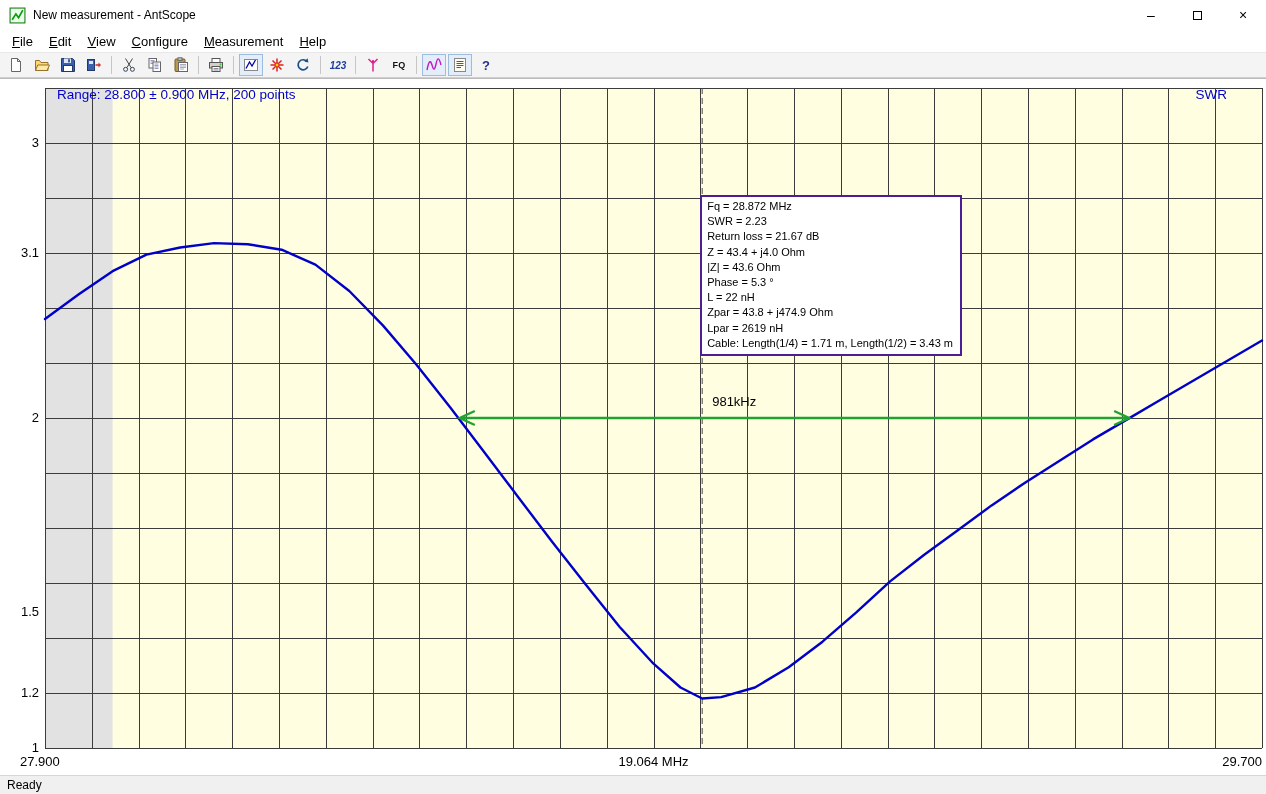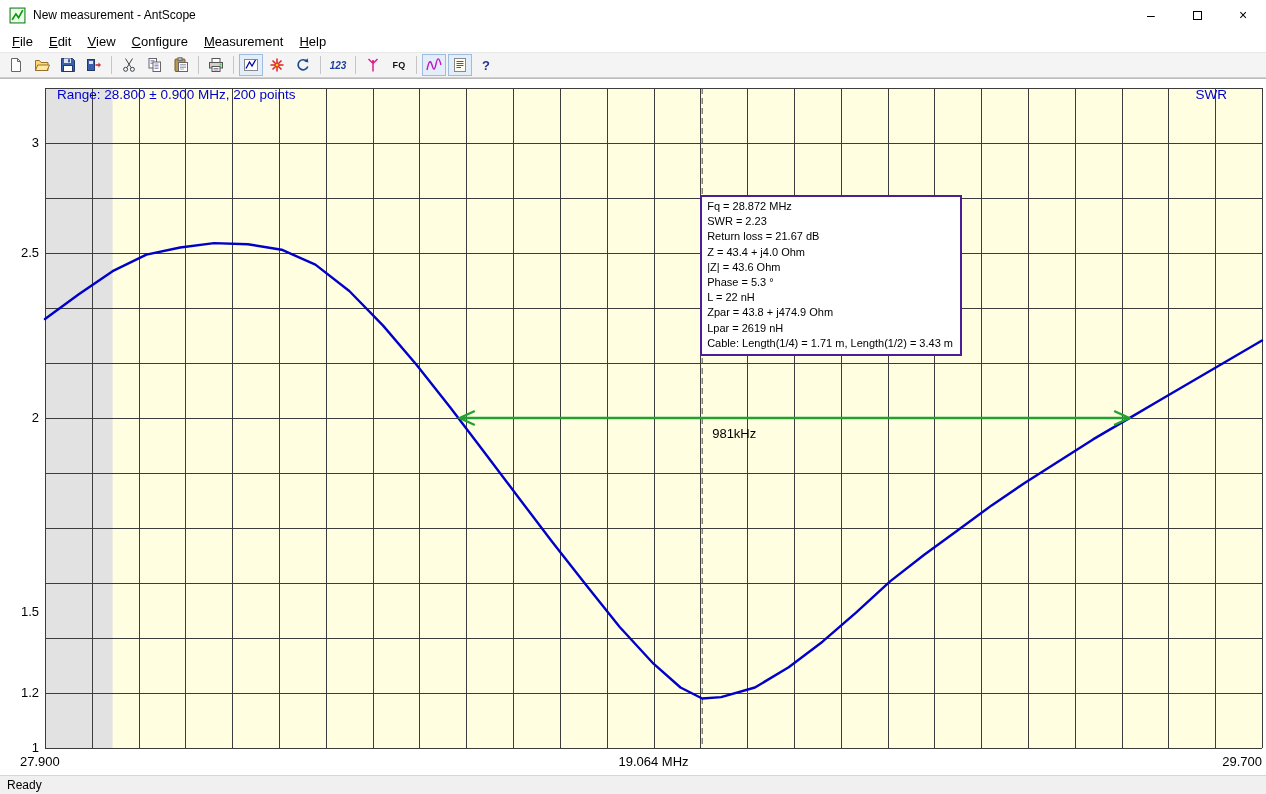--- a/index.html
+++ b/index.html
@@ -267,7 +267,7 @@
     <div class="swr-label">SWR</div>
     <div id="y-axis">
         <div class="y-tick" style="top: 57px;">3</div>
-        <div class="y-tick" style="top: 167px;">2.5</div>
+        <div class="y-tick" style="top: 167px;">3.1</div>
         <div class="y-tick" style="top: 332px;">2</div>
         <div class="y-tick" style="top: 526px;">1.5</div>
         <div class="y-tick" style="top: 607px;">1.2</div>

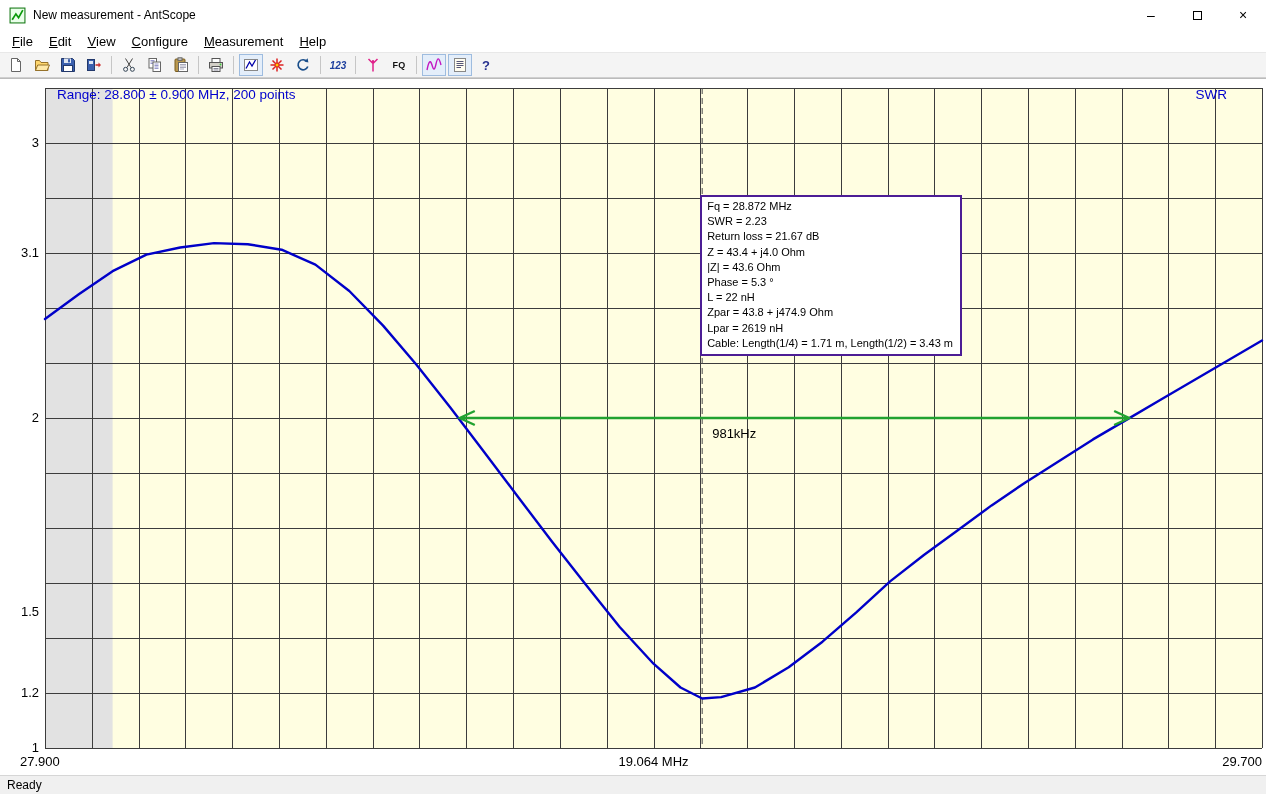--- a/index.html
+++ b/index.html
@@ -33,7 +33,7 @@
   #y-axis,#x-axis{position:absolute;inset:0;pointer-events:none;}
   .y-tick{position:absolute;left:0;width:39px;text-align:right;font-size:13px;color:#000;}
   .x-tick{position:absolute;font-size:13px;color:#000;white-space:nowrap;}
-  .bw-label{position:absolute;font-size:13px;color:#000;white-space:nowrap;margin-top:32px;}
+  .bw-label{position:absolute;font-size:13px;color:#000;white-space:nowrap;}
   .info-box{position:absolute;background:#fff;border:2px solid #4c1d95;padding:2px 7px 3px 5px;font-size:11px;line-height:15.2px;color:#000;white-space:nowrap;}
   .statusbar{height:19px;flex:0 0 19px;background:#f0f0f0;border-top:1px solid #d6d6d6;display:flex;align-items:center;font-size:12px;padding-left:7px;color:#000;}
 </style>

